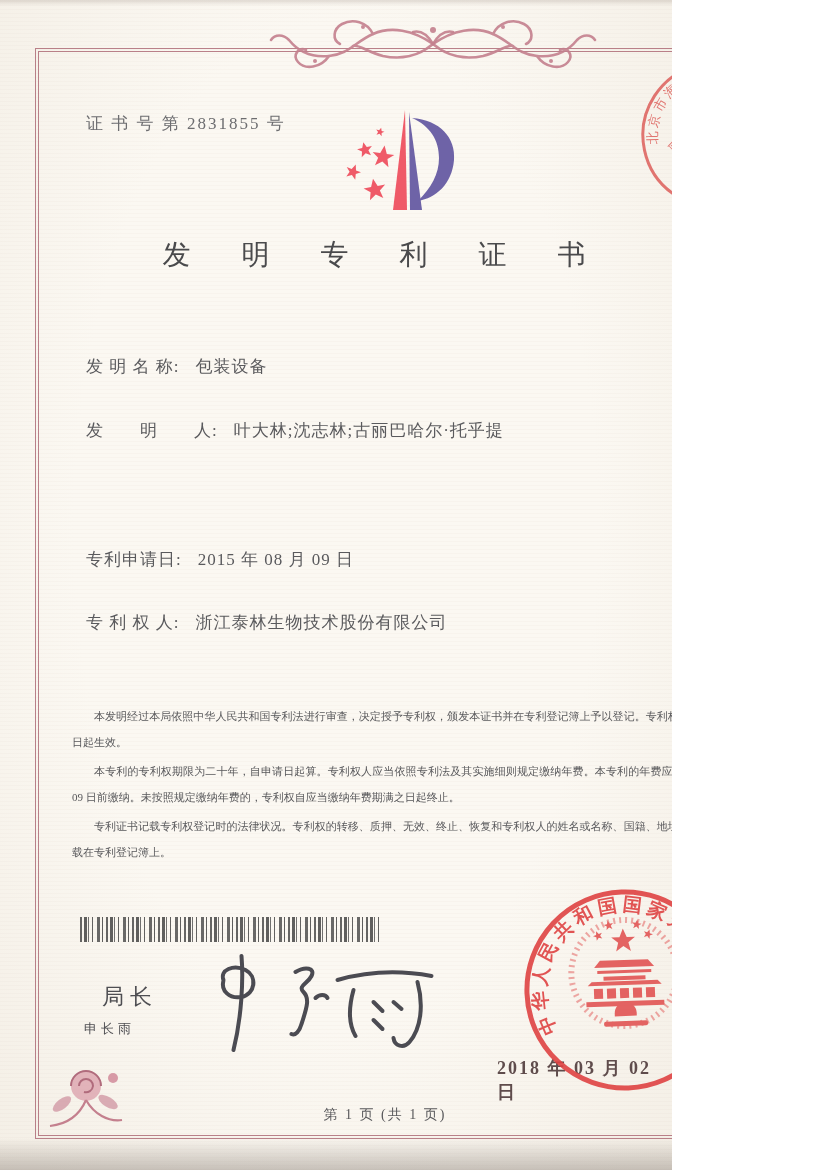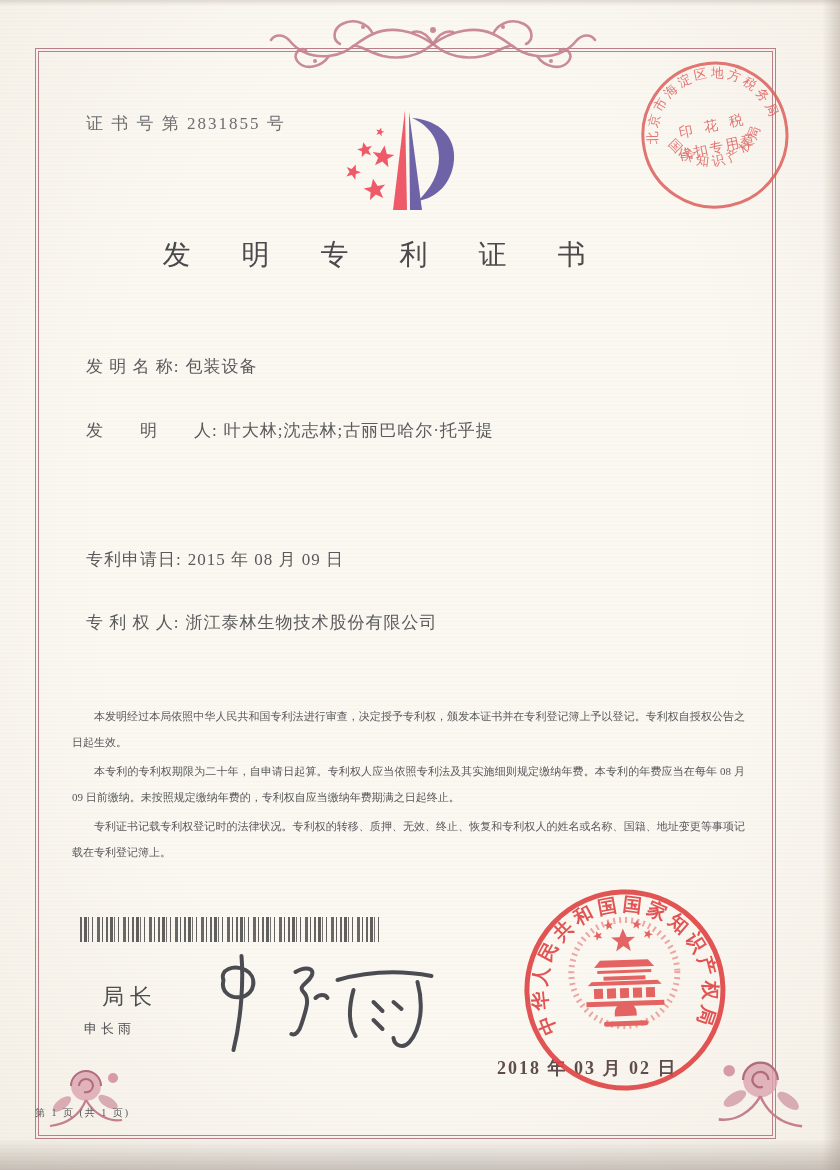--- a/index.html
+++ b/index.html
@@ -4,7 +4,7 @@
 <style>
   html,body{margin:0;padding:0;}
   .page{
-    position:relative;width:840px;height:1170px;overflow:hidden;
+    position:relative;width:672px;height:1170px;overflow:hidden;
     background:
       repeating-linear-gradient(0deg, rgba(205,185,175,.07) 0 1px, transparent 1px 4px),
       radial-gradient(ellipse at 50% 45%, #fbf8f2 55%, #f4efe6 100%);

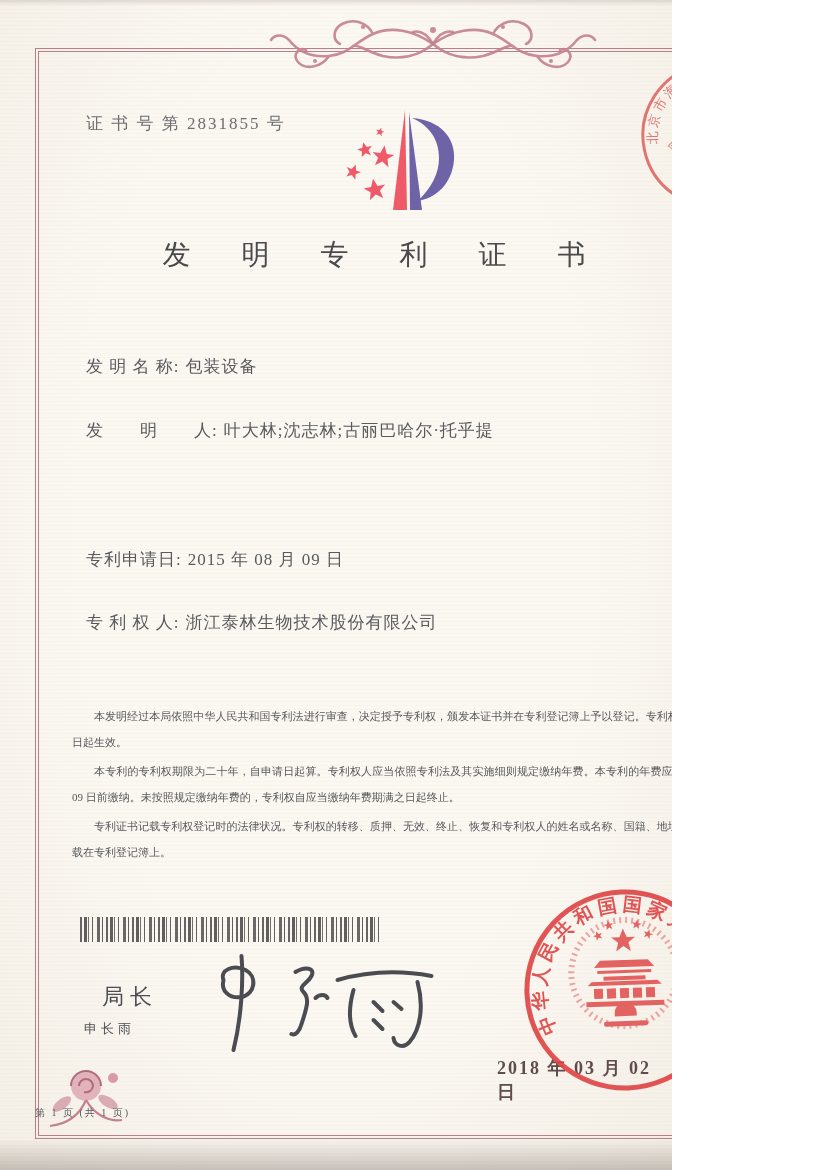--- a/index.html
+++ b/index.html
@@ -23,7 +23,7 @@
     font-size:28px;letter-spacing:22px;color:#4a4a4c;font-weight:500;
   }
   .field-row{left:86px;font-size:17px;letter-spacing:1px;color:#5a5a5d;white-space:nowrap;}
-  .field-row .val{margin-left:6px;}
+  .field-row .val{margin-left:16px;}
   .r1{top:355px}.r2{top:419px}.r3{top:484px}.r4{top:548px}.r5{top:611px}.r6{top:674px}
   .paras{left:72px;top:703px;width:673px;font-size:11px;line-height:26px;
     text-align:justify;color:#58585b;}

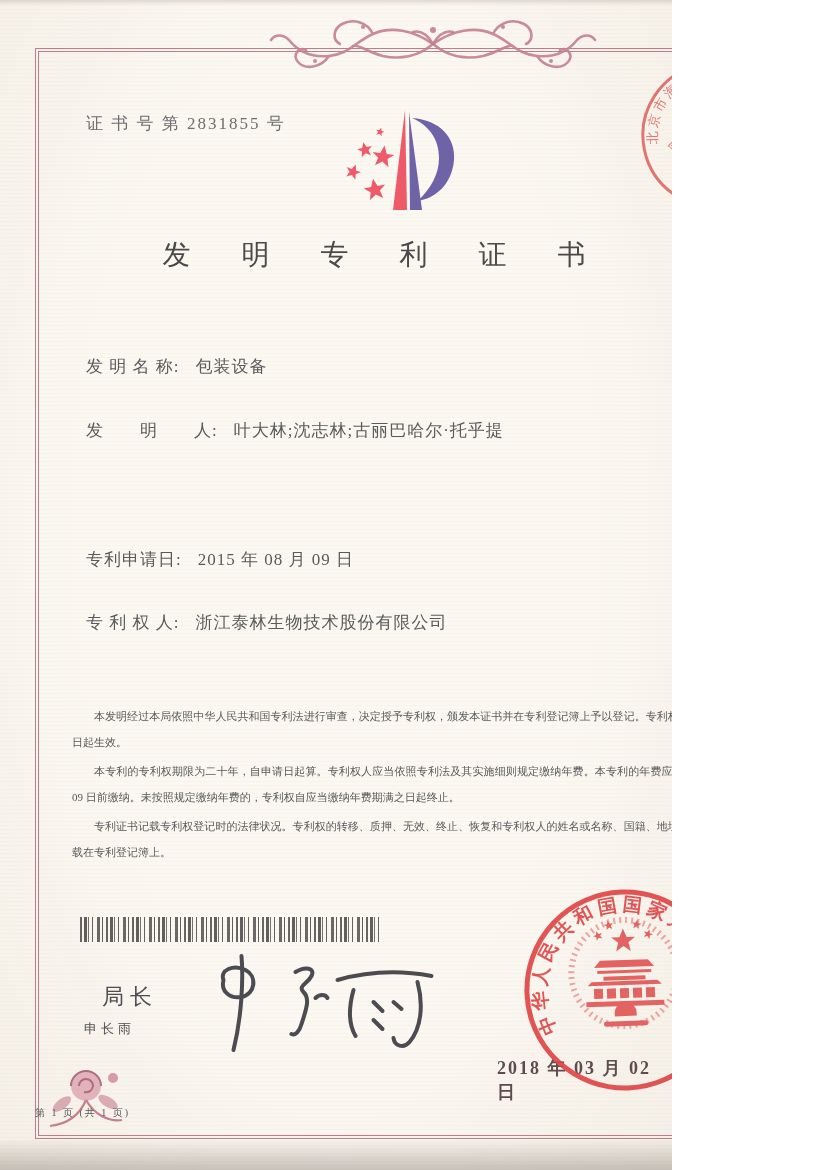--- a/index.html
+++ b/index.html
@@ -42,7 +42,7 @@
   .office-seal{left:508px;top:875px;opacity:.9;transform:rotate(-2deg);}
   .seal-date{left:497px;top:1056px;font-size:18px;font-weight:700;
     letter-spacing:2px;color:#5f4c4c;}
-  .footer{left:35px;top:1106px;width:700px;text-align:left;font-size:10px;
+  .footer{left:35px;top:1106px;width:700px;text-align:center;font-size:14px;
     letter-spacing:2px;color:#58585b;}
   .top-ornament{left:263px;top:0px;}
   .rose-left{left:38px;top:1048px;}

